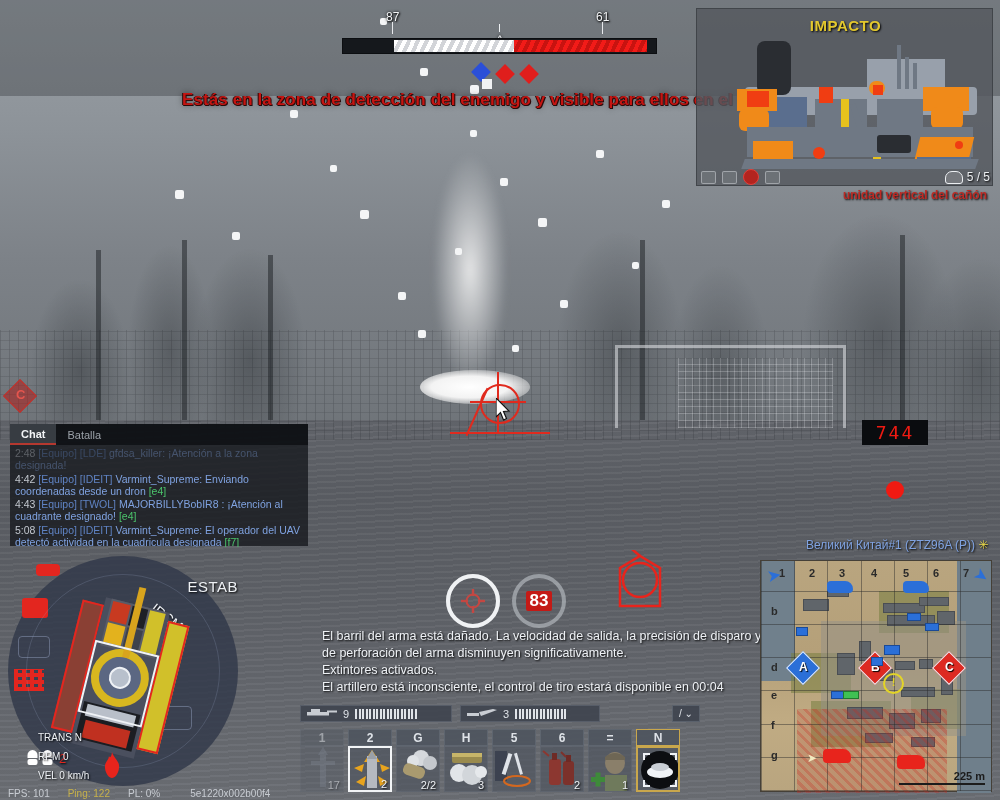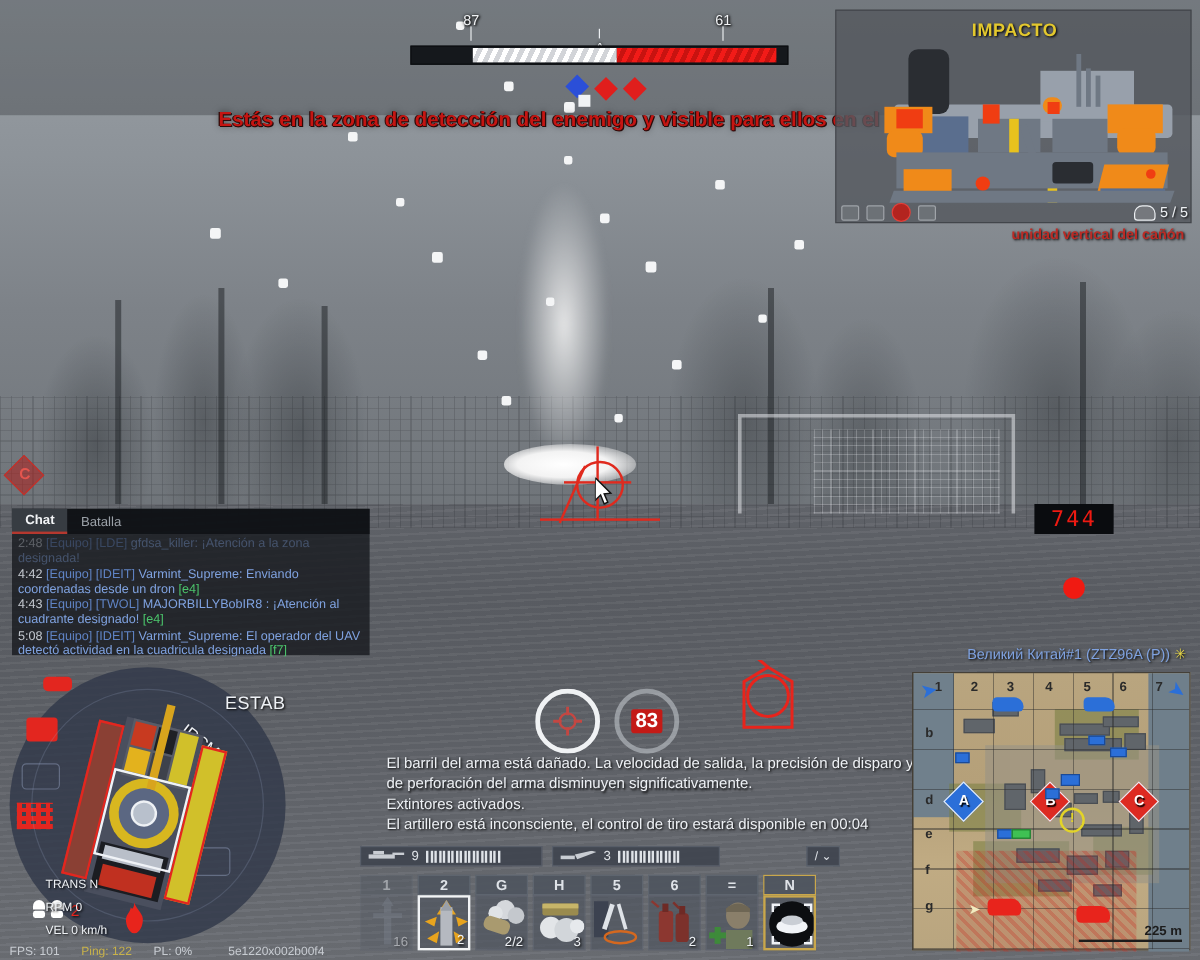--- a/index.html
+++ b/index.html
@@ -553,7 +553,7 @@
               <polygon points="22,0 27,8 17,8" fill="#6f7784"></polygon>
               <rect x="10" y="14" width="24" height="4" fill="#6f7784"></rect>
             </svg>
-          <span class="slot-cnt">16</span>
+          <span class="slot-cnt">17</span>
         </div>
       </div>
 

